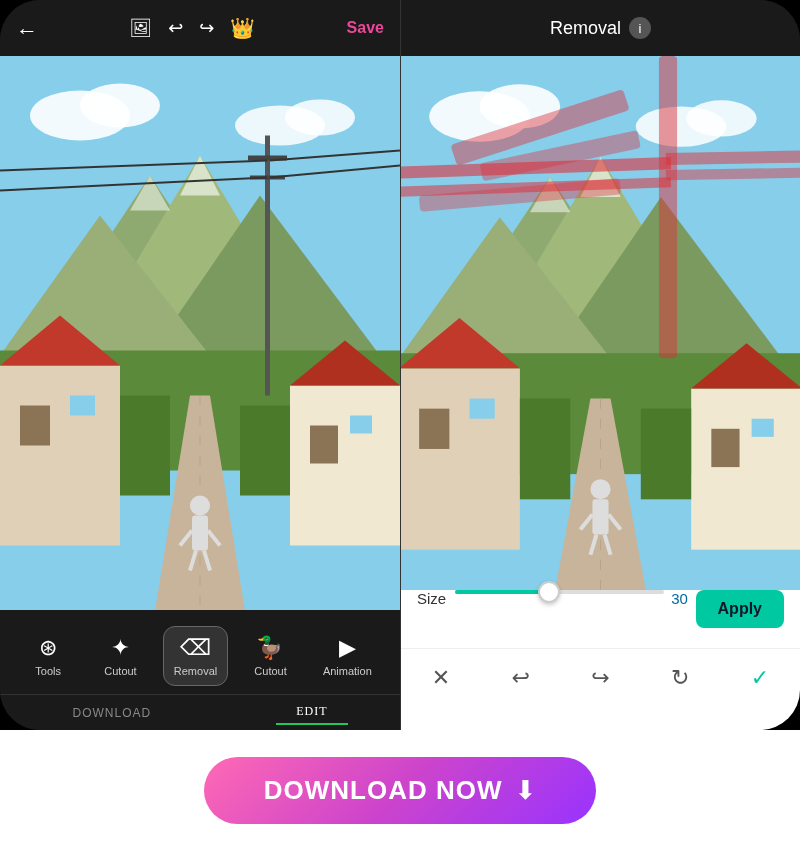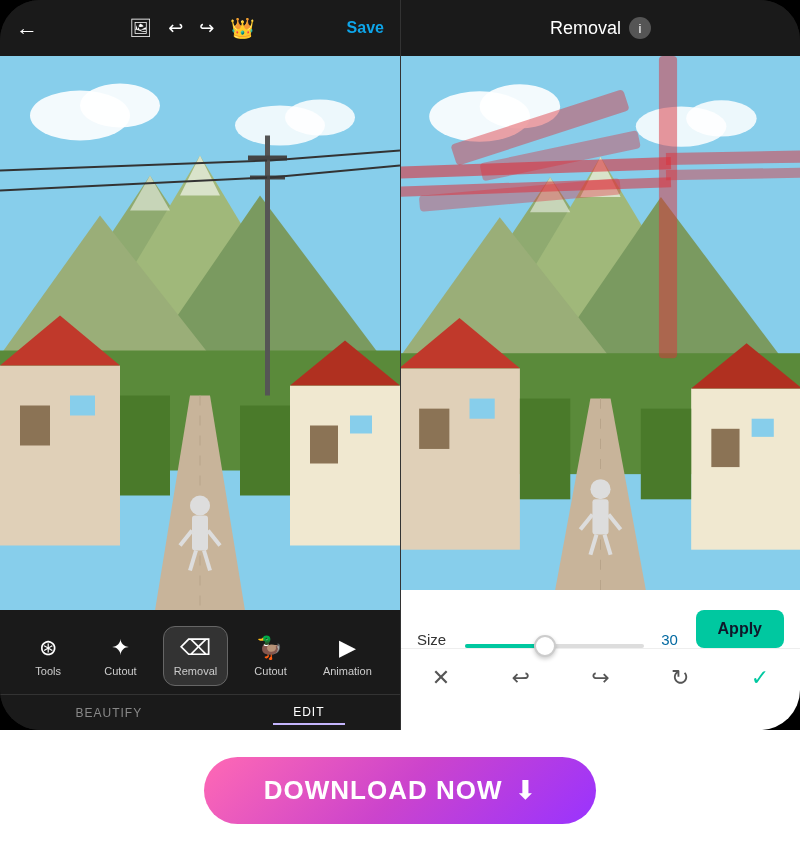--- a/index.html
+++ b/index.html
@@ -68,7 +68,7 @@
     }
 
     .save-btn {
-      color: #0ea5e9;
+      color: #ec4899;
       font-size: 16px;
       font-weight: 600;
       cursor: pointer;

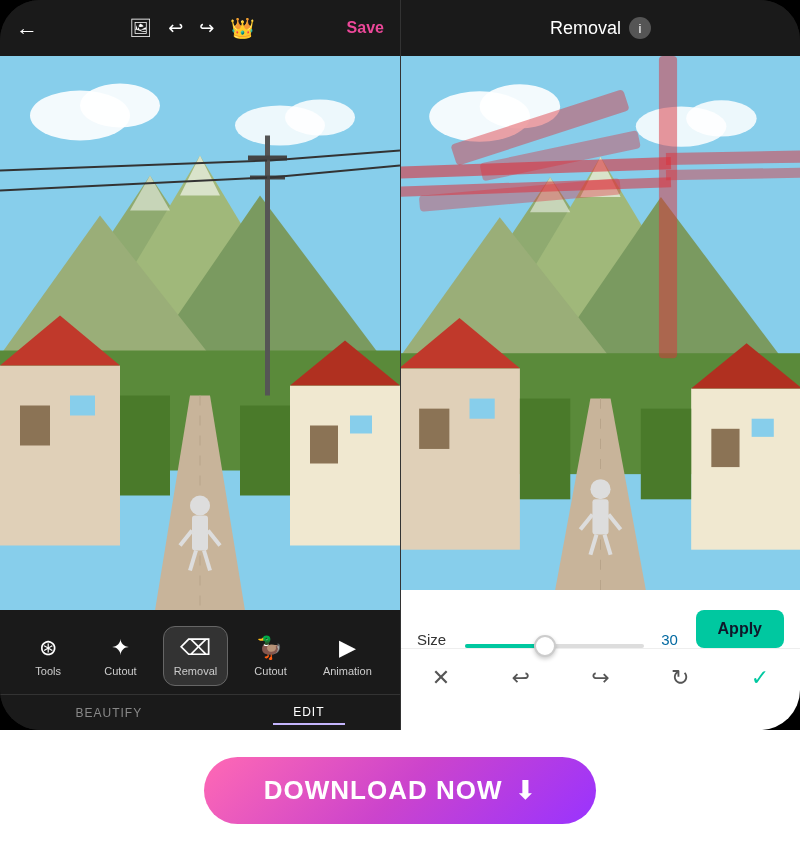--- a/index.html
+++ b/index.html
@@ -205,9 +205,9 @@
     .size-row {
       height: 58px;
       display: flex;
-      align-items: flex-end;
+      align-items: flex-start;
       padding: 0 16px;
-      gap: 12px;
+      gap: 2px;
     }
 
     .size-label {

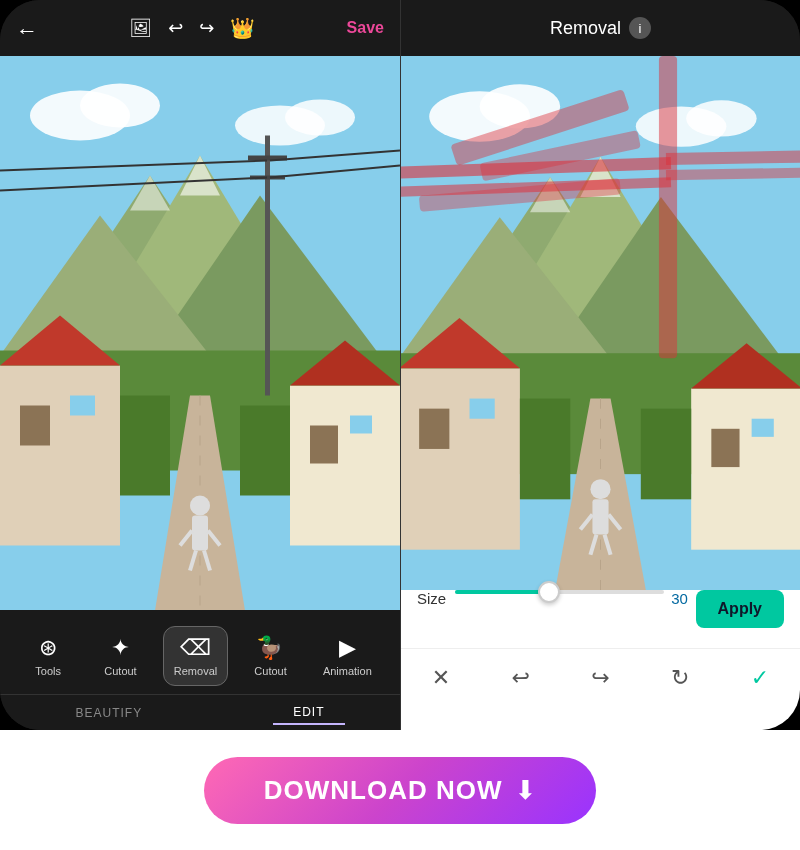--- a/index.html
+++ b/index.html
@@ -425,7 +425,7 @@
       </div>
 
       <div class="toolbar-tabs">
-        <span class="tab-item">BEAUTIFY</span>
+        <span class="tab-item">DOWNLOAD</span>
         <span class="tab-item active">EDIT</span>
       </div>
     </div>

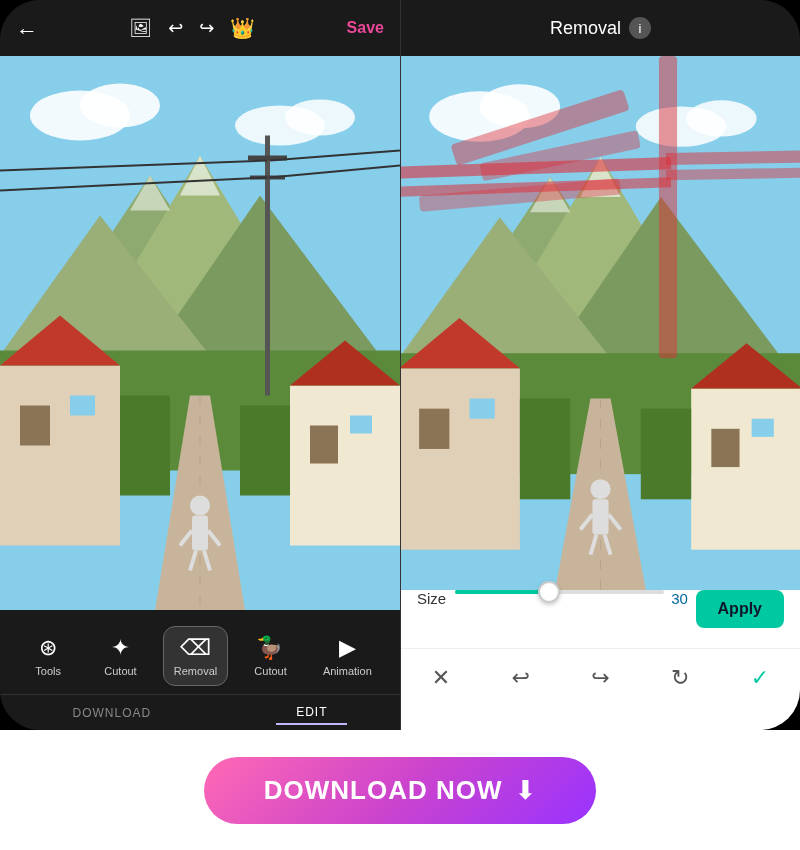--- a/index.html
+++ b/index.html
@@ -143,7 +143,8 @@
 
     .tab-item.active {
       color: #fff;
-      border-bottom: 2px solid #c4b5fd;
+      border-bottom: 2px solid #22c55e;
+      font-family: Liberation Serif, serif;
     }
 
     

